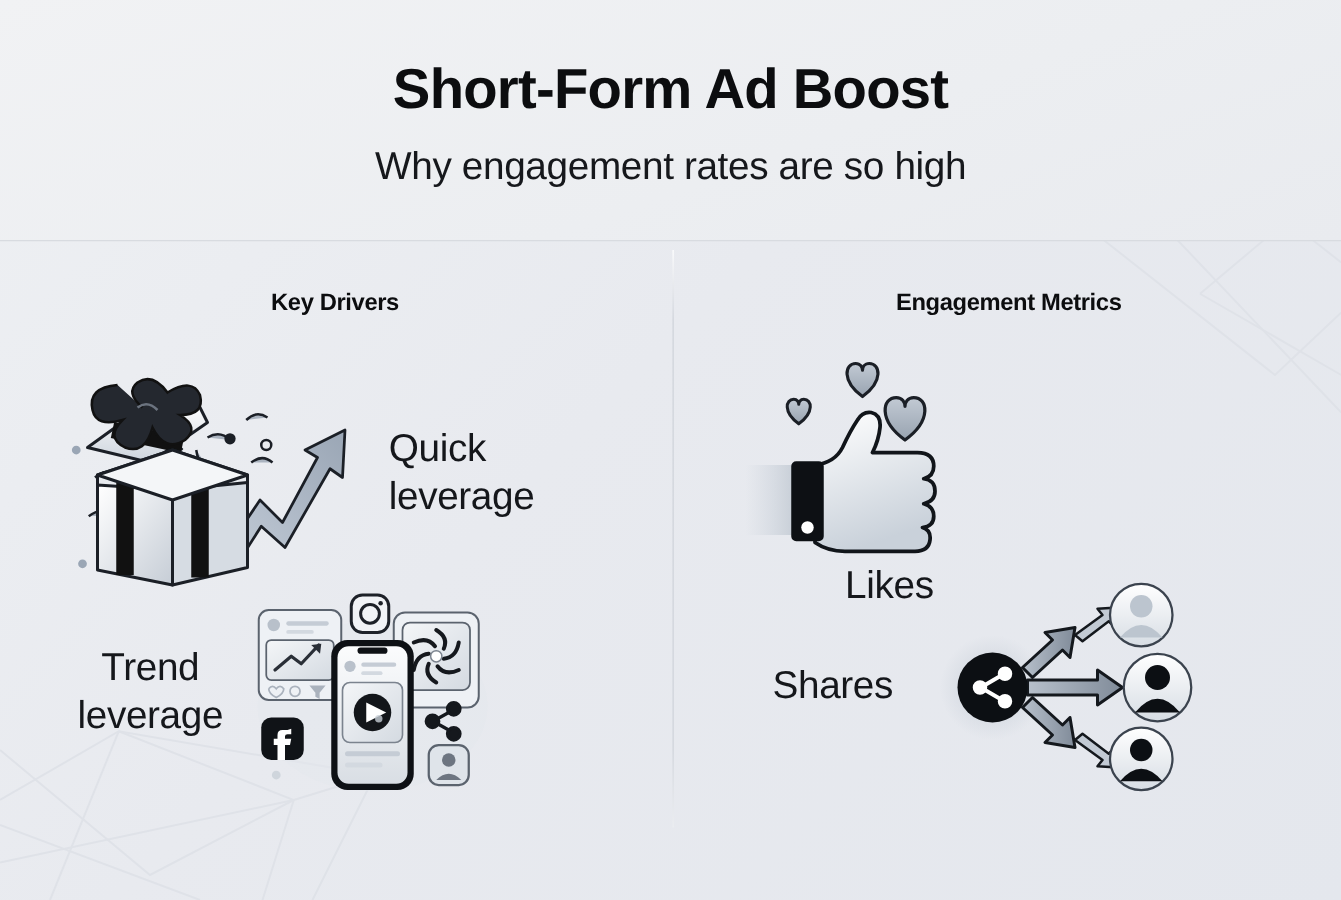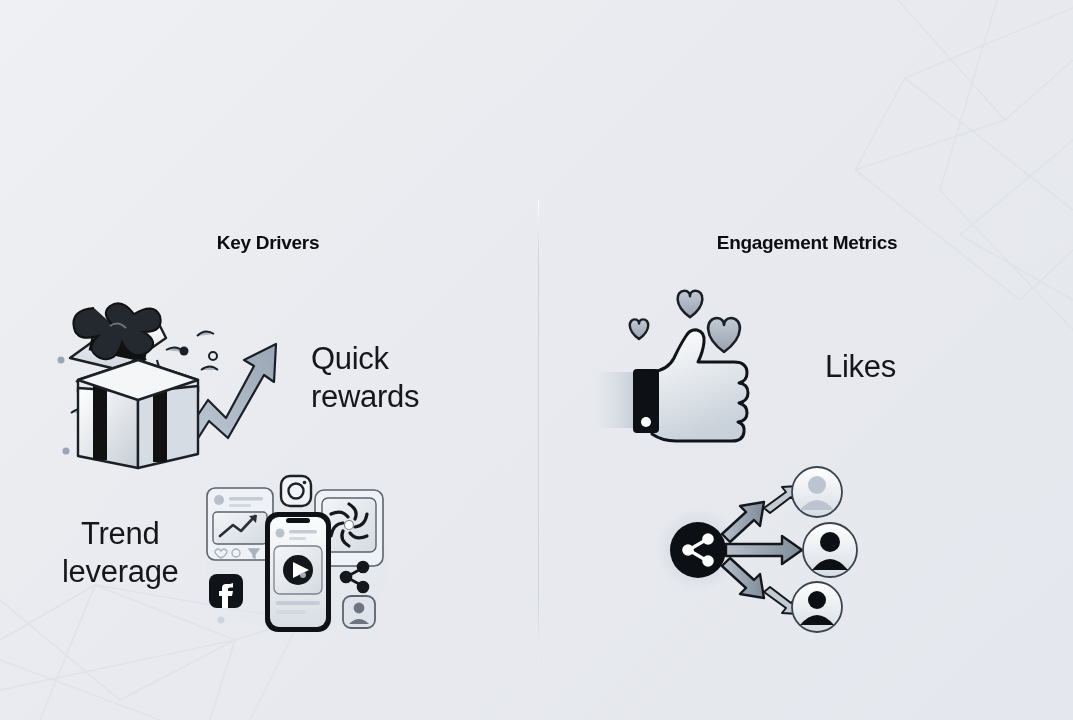--- a/index.html
+++ b/index.html
@@ -94,6 +94,10 @@
     </g>
   </svg>
 
+  <div class="header">
+    <div class="title">Short-Form Ad Boost</div>
+    <div class="subtitle">Why engagement rates are so high</div>
+  </div>
 
   <div class="body">
 

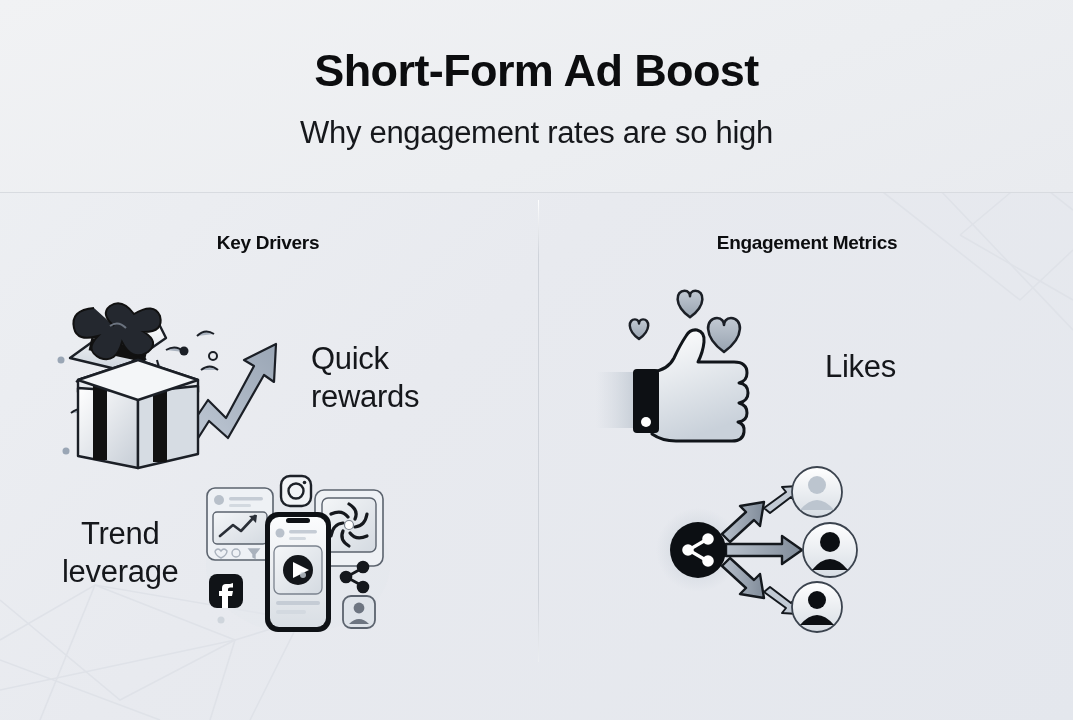--- a/index.html
+++ b/index.html
@@ -162,7 +162,7 @@
           </svg>
         </div>
         <div class="row-label" style="margin-left:18px;">Quick
-rewards</div>
+leverage</div>
       </div>
 
       <div class="row r-trend">

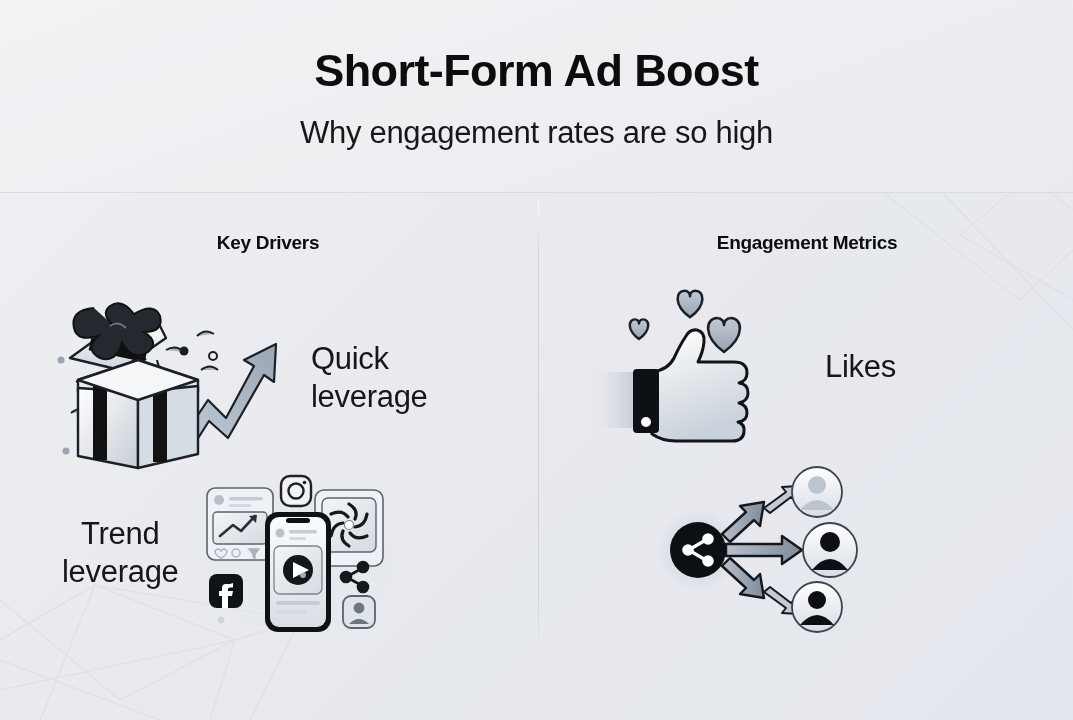--- a/index.html
+++ b/index.html
@@ -64,7 +64,7 @@
   .r-quick{ left:48px;  top:94px; }
   .r-trend{ left:62px;  top:276px;text-align:center; }
   
-  .r-likes{ left:60px;  top:90px; }
+  .r-likes{ left:60px;  top:90px;flex-direction:column; }
   .r-shares{ left:80px; top:266px; }
 
   svg{ display:block; overflow:visible; }

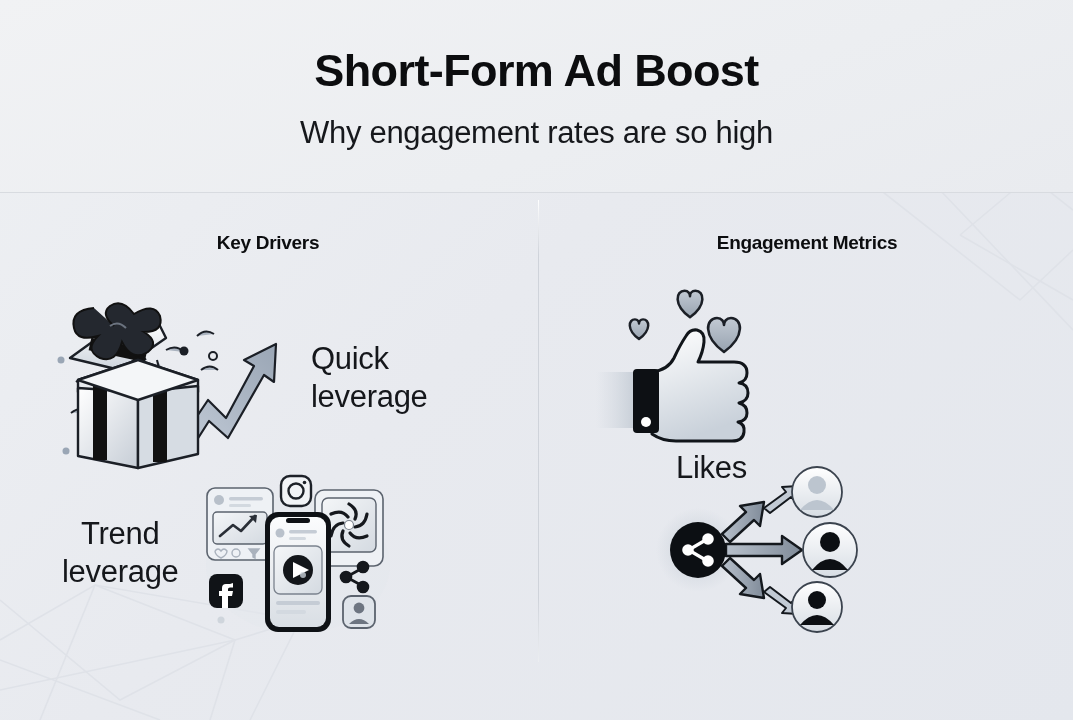--- a/index.html
+++ b/index.html
@@ -299,6 +299,7 @@
       </div>
 
       <div class="row r-shares">
+        <div class="row-label">Shares</div>
         <div class="art" style="margin-left:38px;">
           <svg width="210" height="175" viewBox="0 0 210 175">
             <defs>

